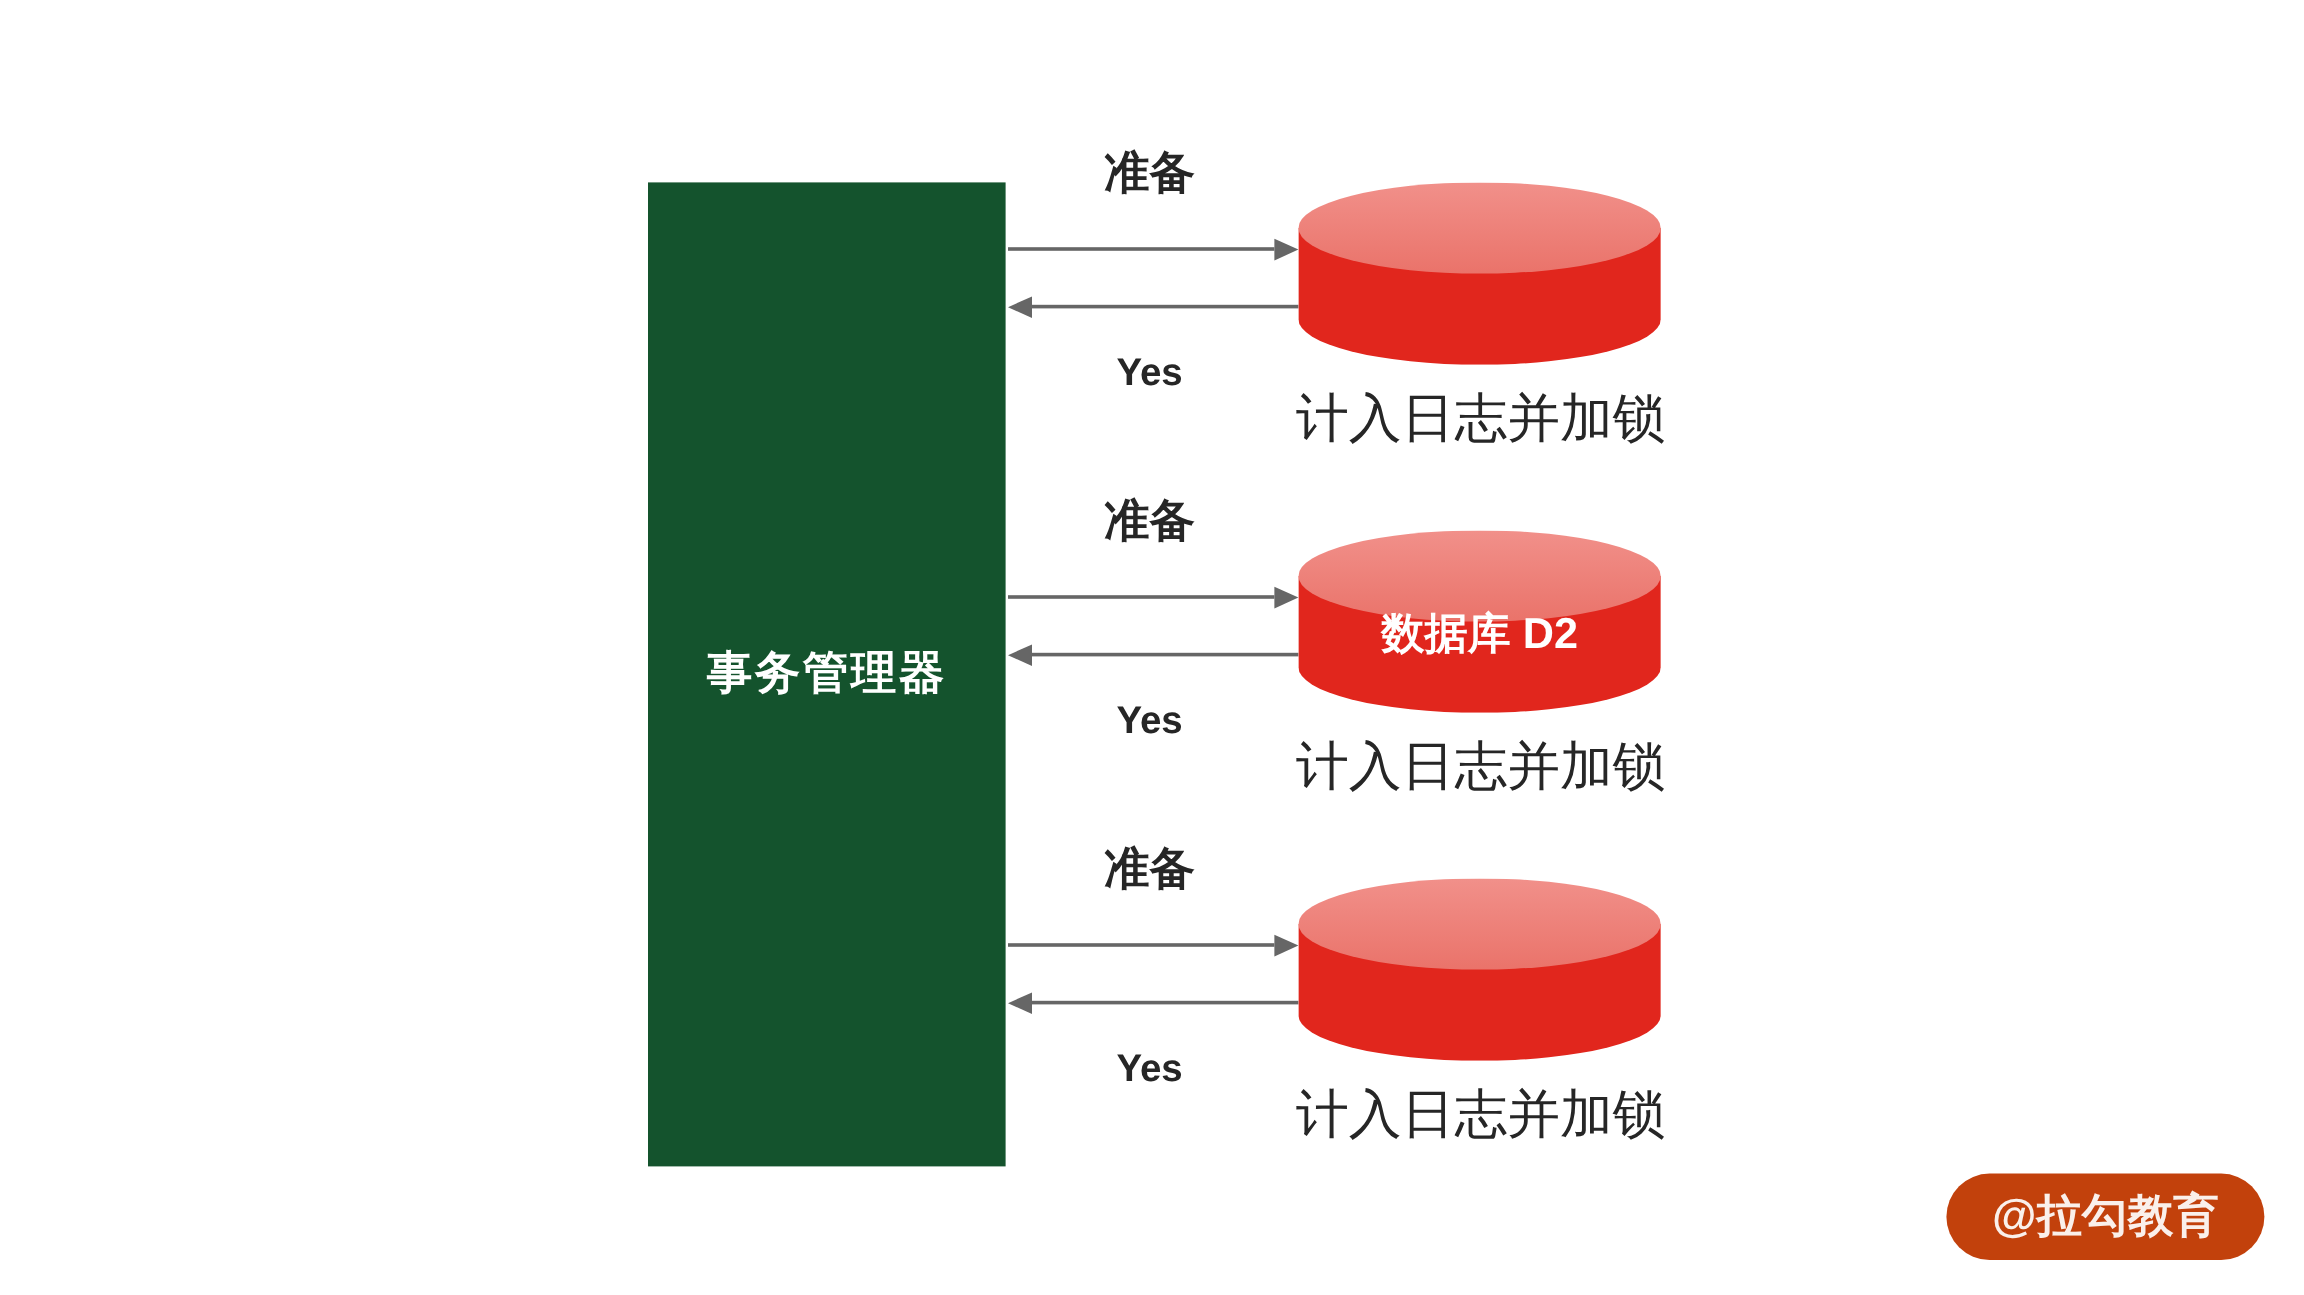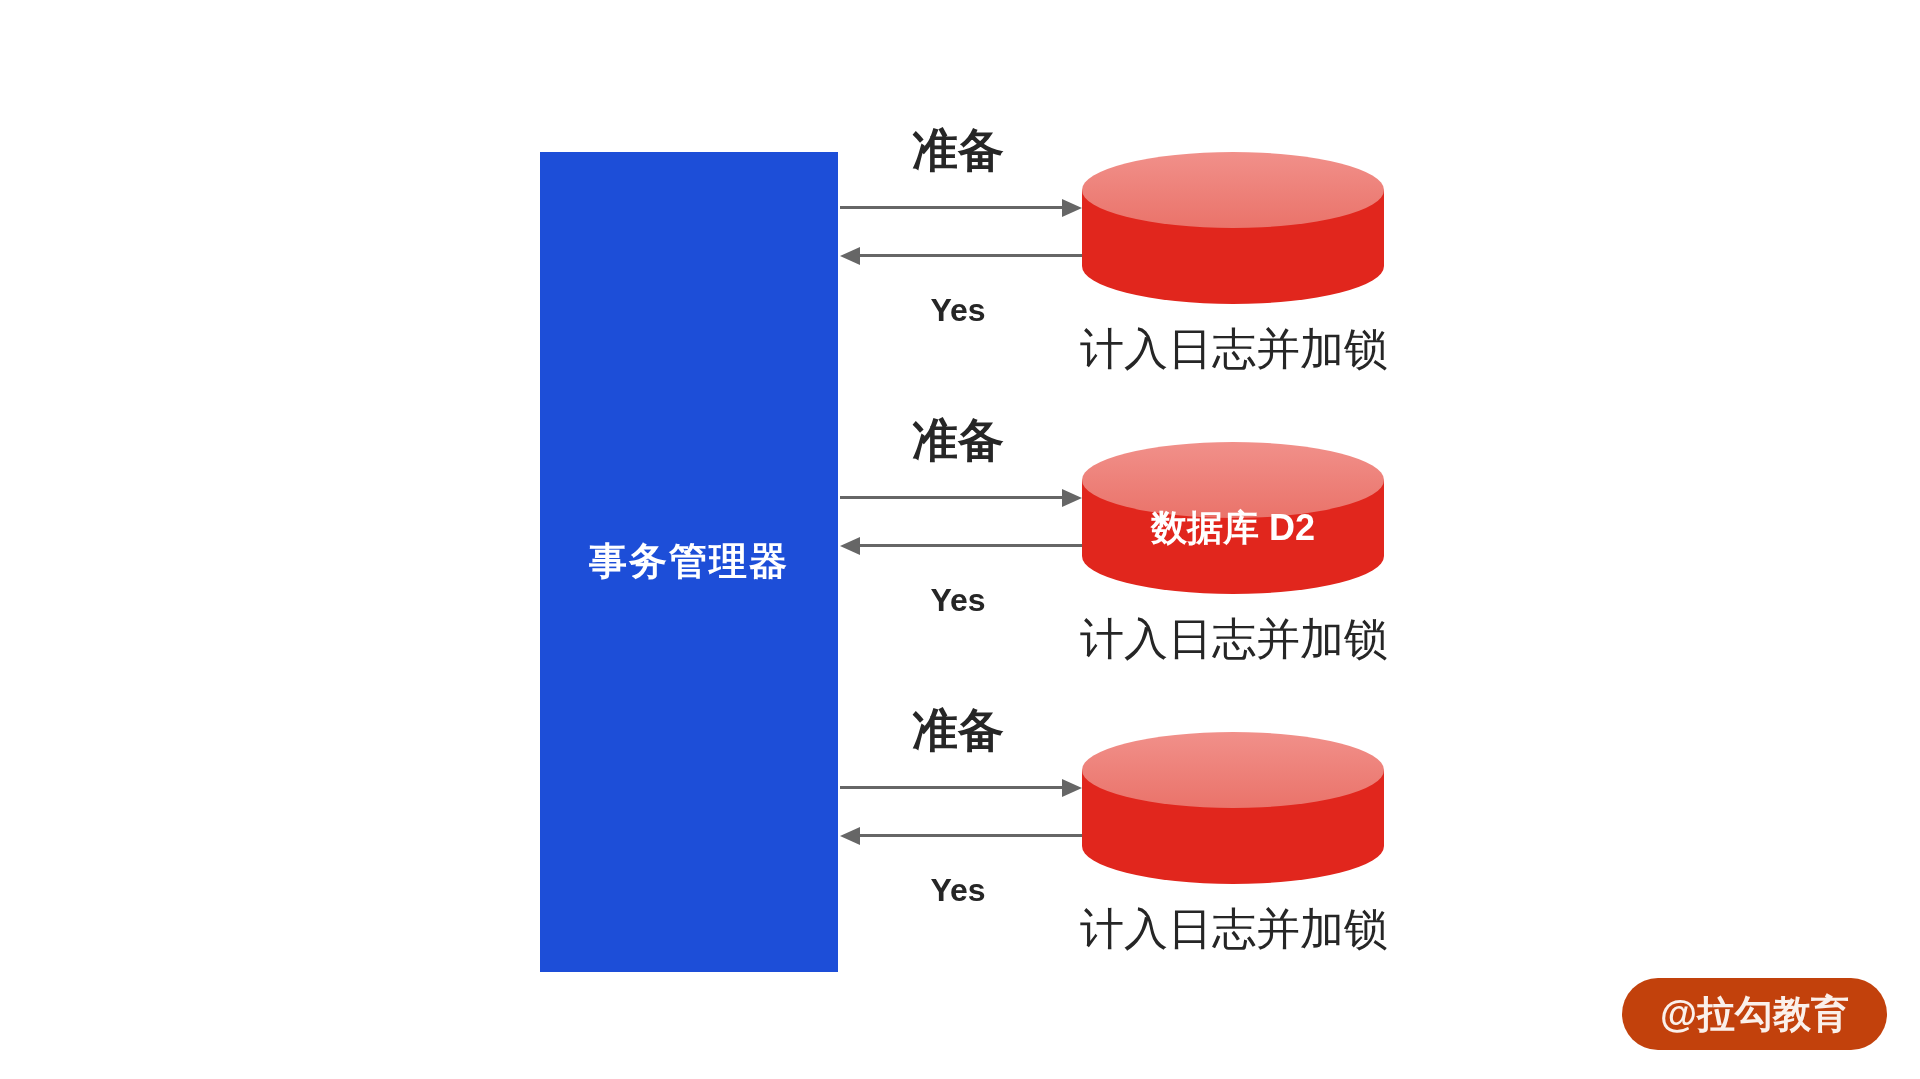--- a/index.html
+++ b/index.html
@@ -58,7 +58,7 @@
   }
   .prepare-label {
     top: -28px;
-    font-size: 46px;
+    font-size: 38px;
     font-weight: 600;
   }
   .yes-label {

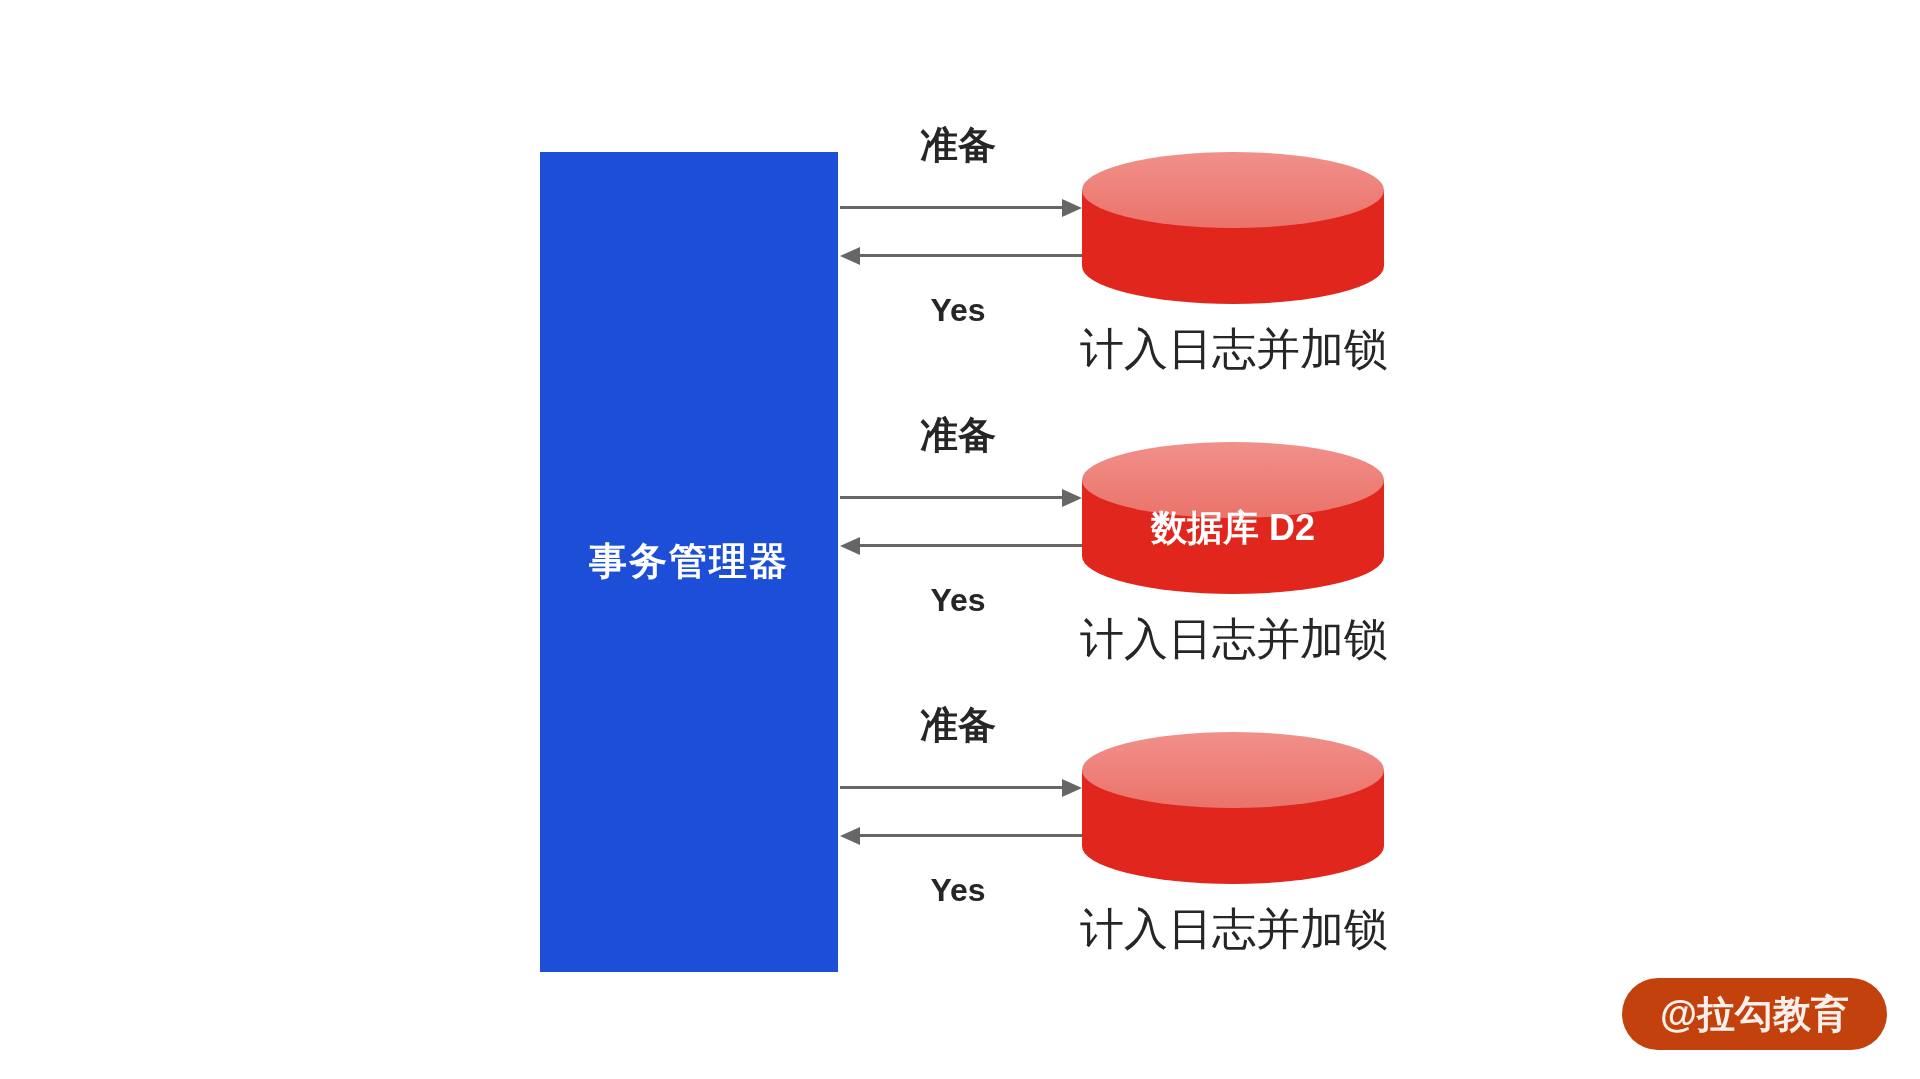--- a/index.html
+++ b/index.html
@@ -24,7 +24,7 @@
     top: 152px;
     width: 298px;
     height: 820px;
-    background: #1d4ed8;
+    background: #14532d;
     display: flex;
     align-items: center;
     justify-content: center;

